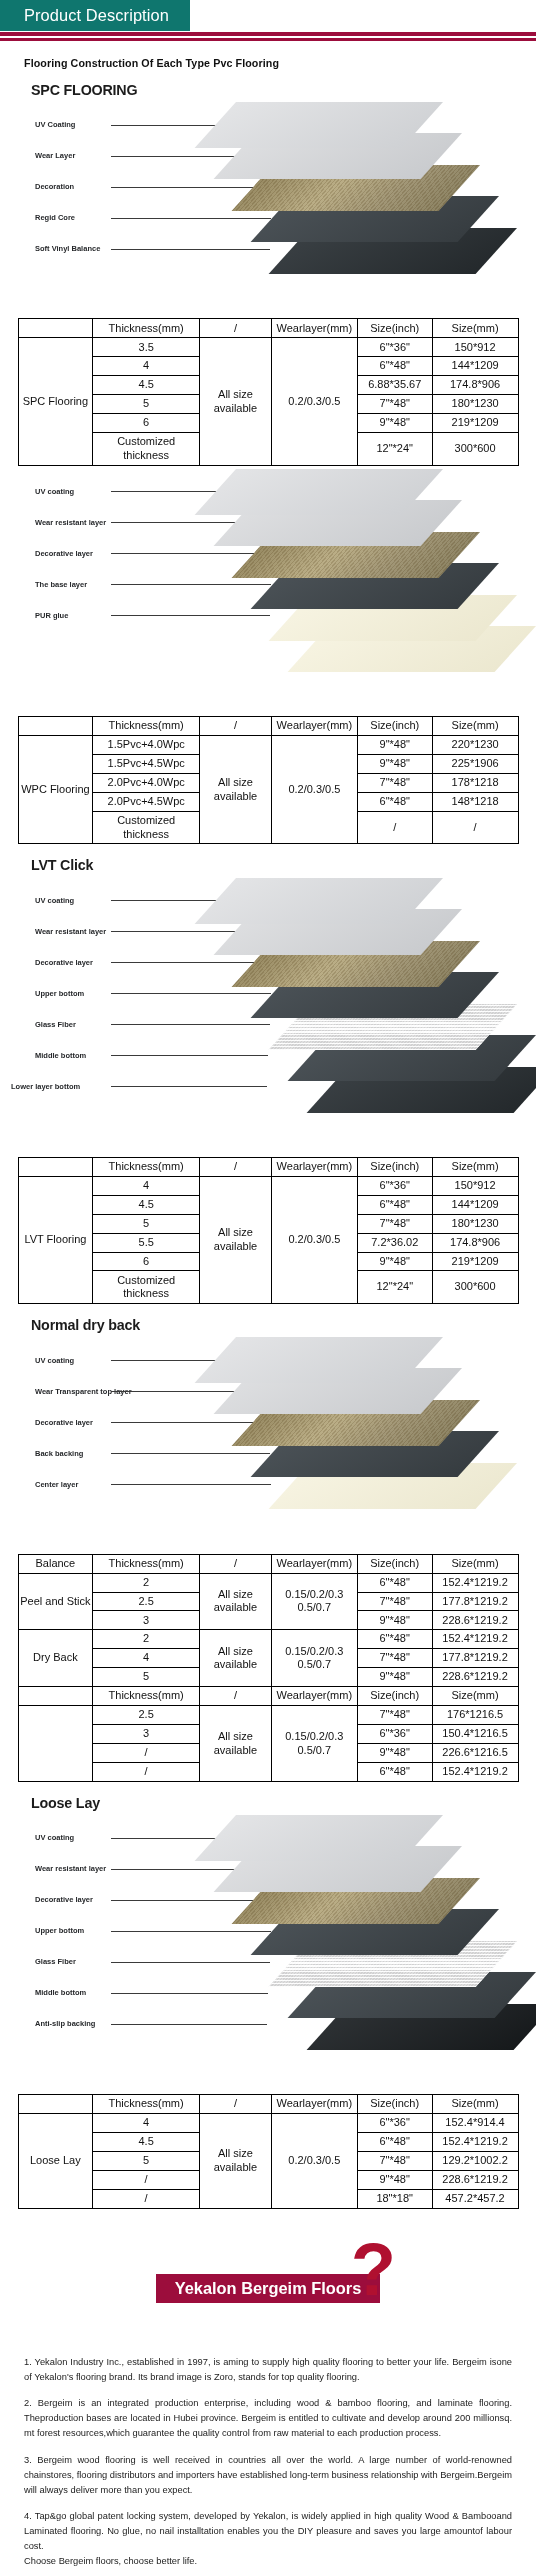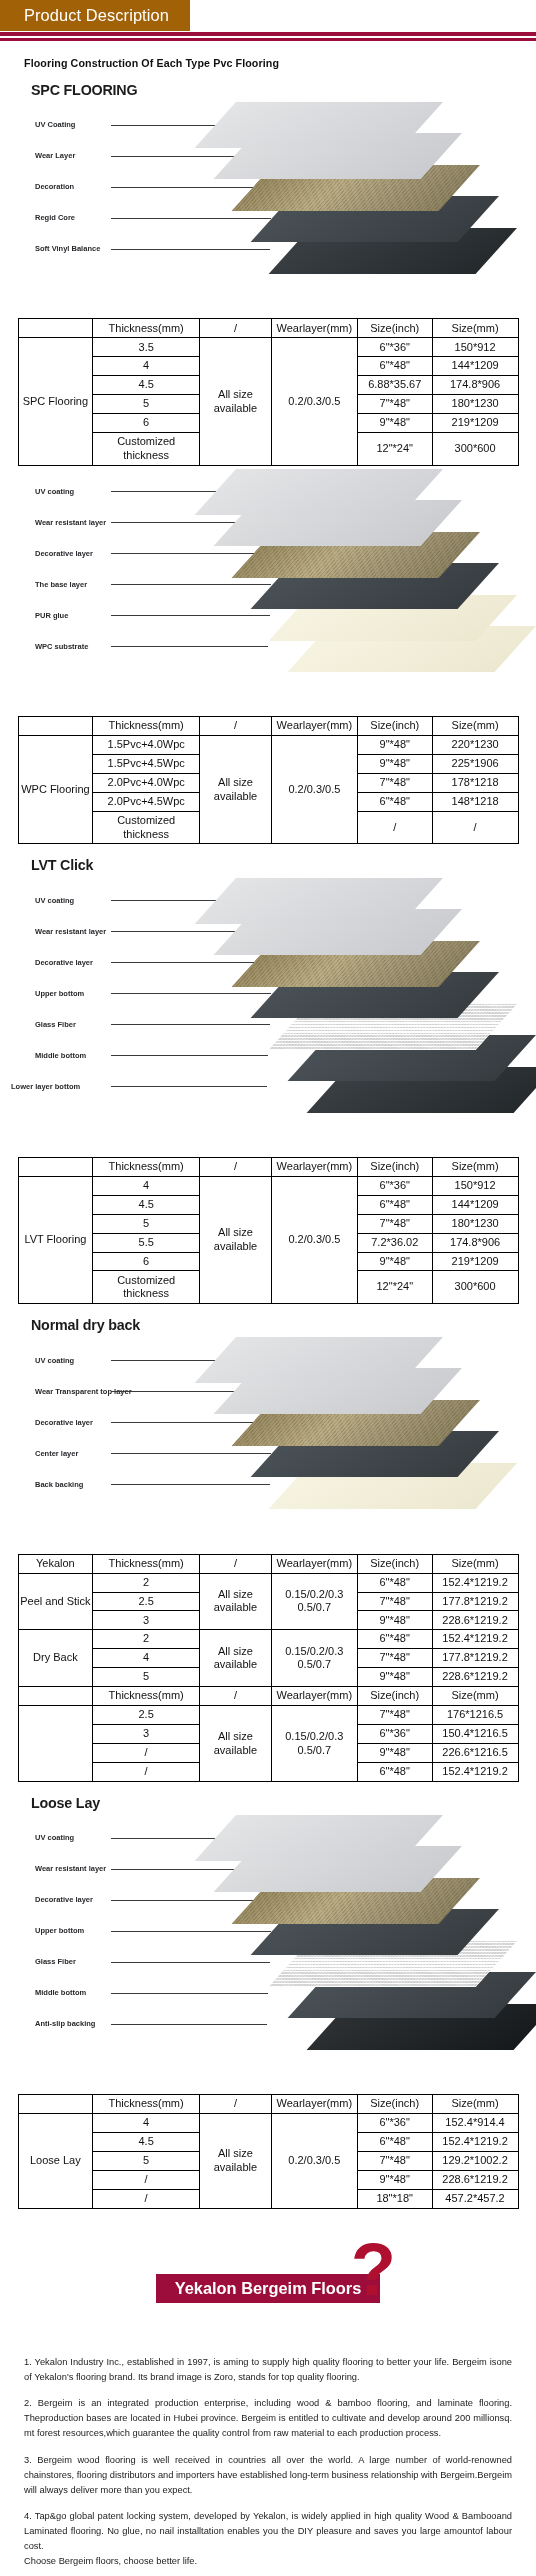--- a/index.html
+++ b/index.html
@@ -16,7 +16,7 @@
   .banner-wrap { position:relative; height:44px; }
   .banner {
     display:inline-block;
-    background:#a16207;
+    background:#0f766e;
     color:#ffffff;
     font-size:16.4px;
     font-weight:400;

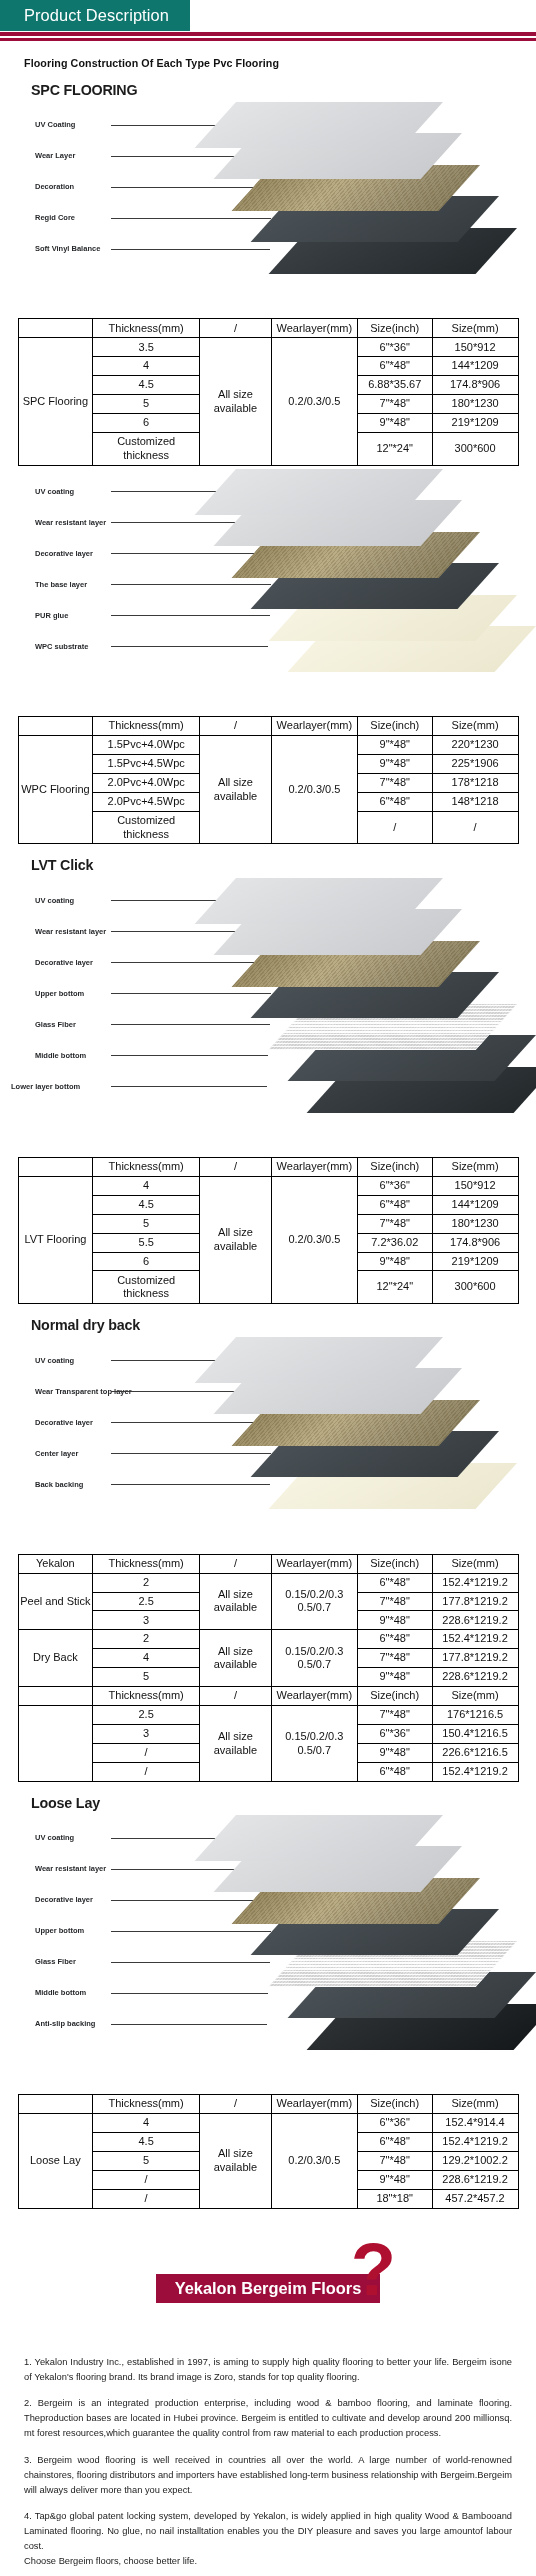--- a/index.html
+++ b/index.html
@@ -215,7 +215,6 @@
             <div class="lbl" style="height:31px;line-height:31px;"><span>Decorative layer</span><span class="leader" style="left:107px;width:162px;"></span></div>
             <div class="lbl" style="height:31px;line-height:31px;"><span>The base layer</span><span class="leader" style="left:107px;width:160px;"></span></div>
             <div class="lbl" style="height:31px;line-height:31px;"><span>PUR glue</span><span class="leader" style="left:107px;width:159px;"></span></div>
-            <div class="lbl" style="height:31px;line-height:31px;"><span>WPC substrate</span><span class="leader" style="left:107px;width:157px;"></span></div>
           </div>
           <div class="stack">
             <div class="sheet grey" style="top:0px;left:236px;z-index:20;"></div>

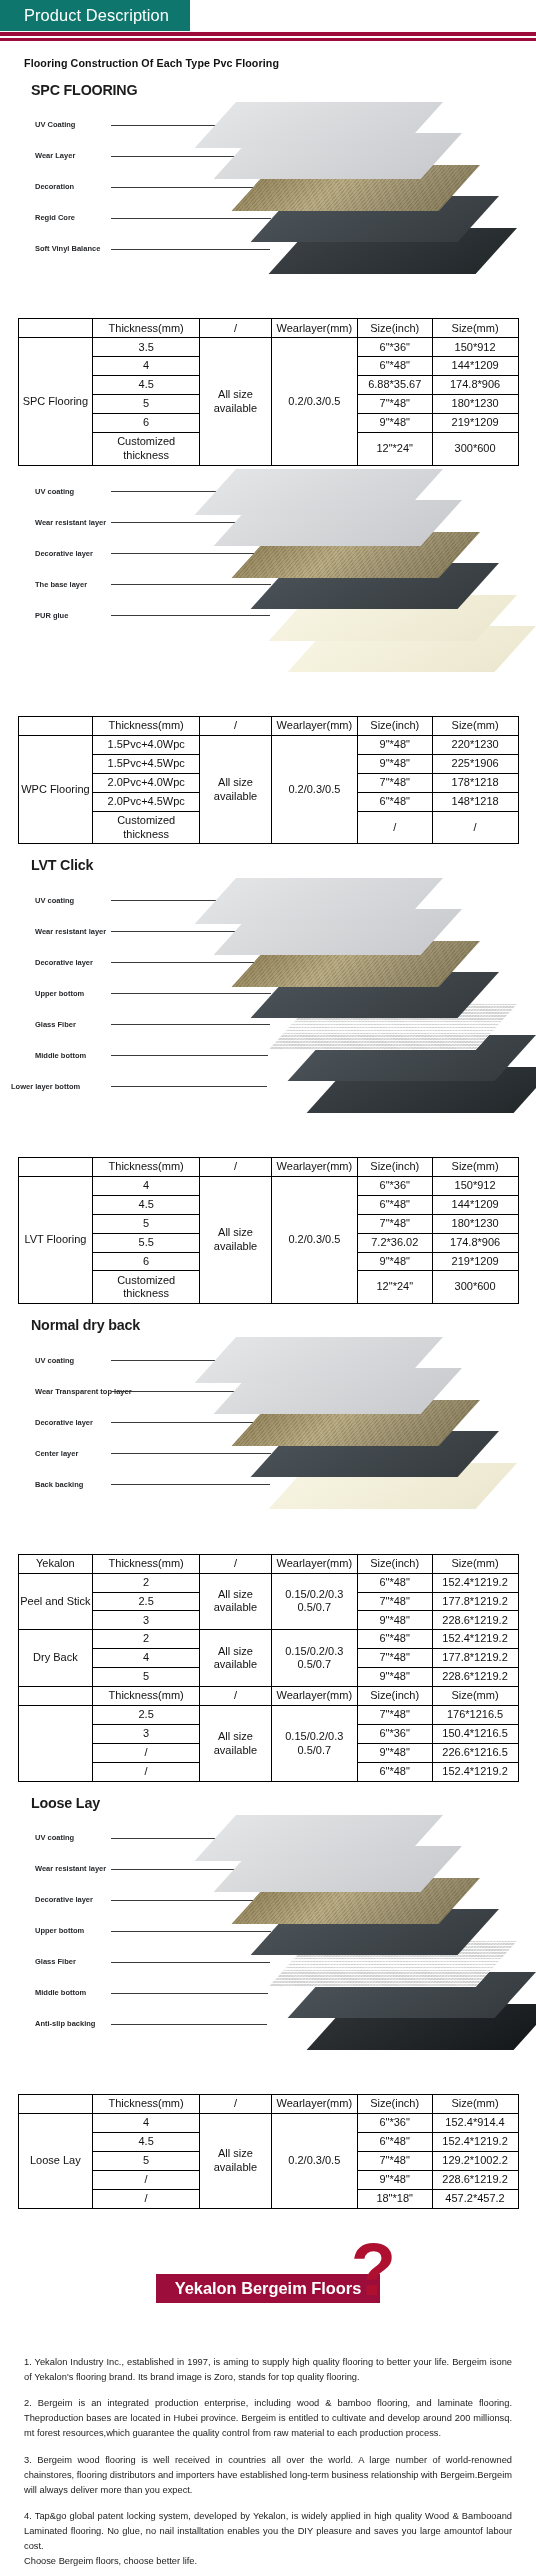--- a/index.html
+++ b/index.html
@@ -341,8 +341,8 @@
             <div class="lbl" style="height:31px;line-height:31px;"><span>UV coating</span><span class="leader" style="left:107px;width:164px;"></span></div>
             <div class="lbl" style="height:31px;line-height:31px;"><span>Wear Transparent top layer</span><span class="leader" style="left:107px;width:163px;"></span></div>
             <div class="lbl" style="height:31px;line-height:31px;"><span>Decorative layer</span><span class="leader" style="left:107px;width:162px;"></span></div>
+            <div class="lbl" style="height:31px;line-height:31px;"><span>Back backing</span><span class="leader" style="left:107px;width:159px;"></span></div>
             <div class="lbl" style="height:31px;line-height:31px;"><span>Center layer</span><span class="leader" style="left:107px;width:160px;"></span></div>
-            <div class="lbl" style="height:31px;line-height:31px;"><span>Back backing</span><span class="leader" style="left:107px;width:159px;"></span></div>
           </div>
           <div class="stack">
             <div class="sheet grey" style="top:0px;left:236px;z-index:20;"></div>

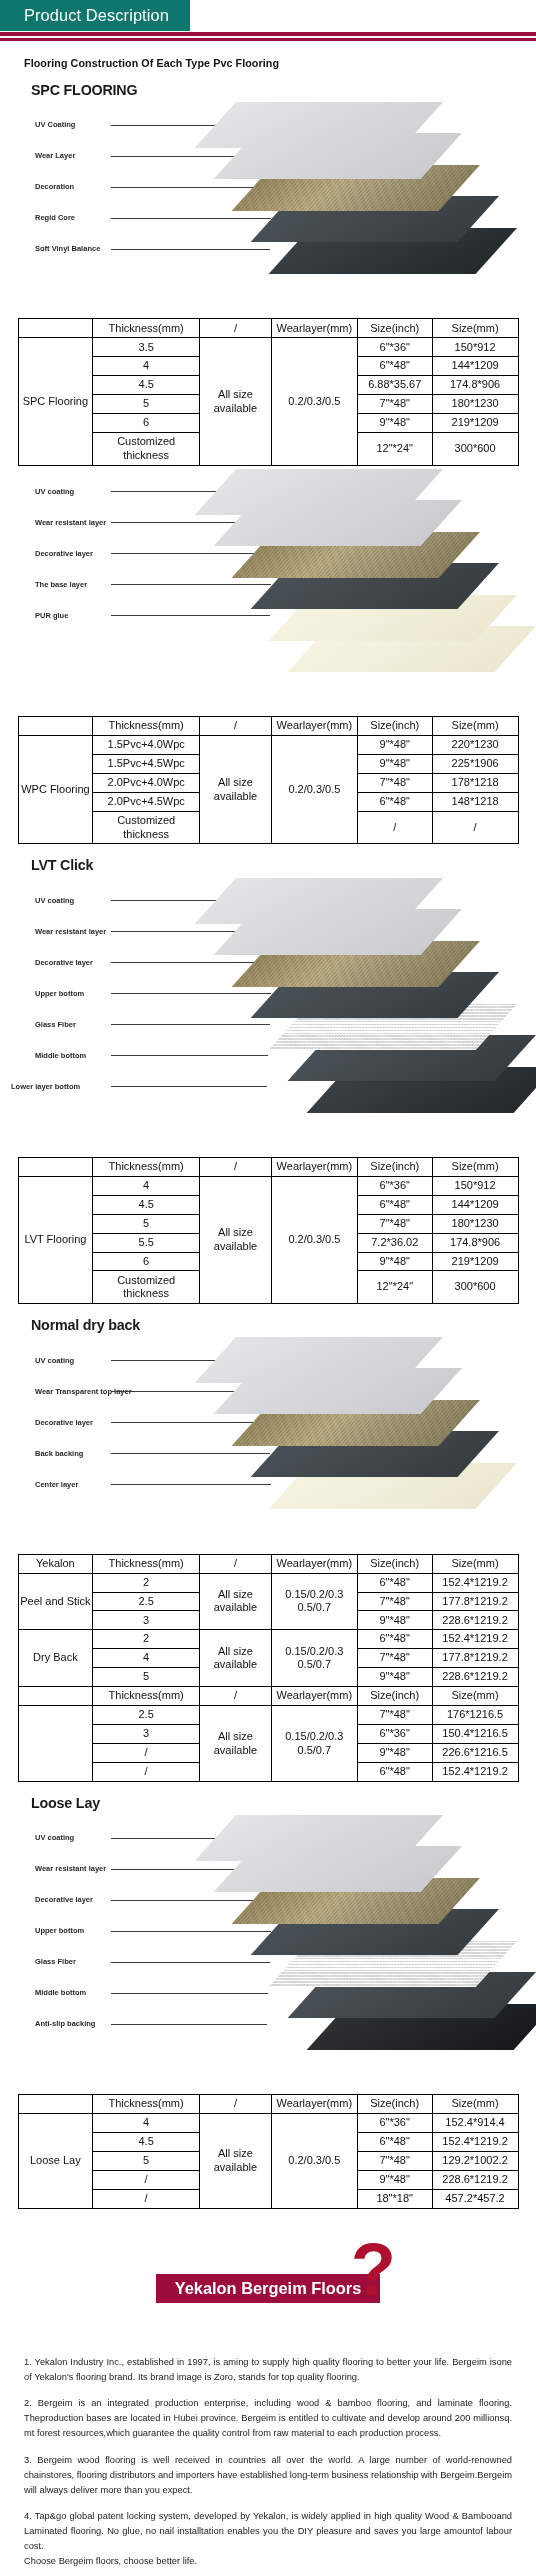--- a/index.html
+++ b/index.html
@@ -355,7 +355,7 @@
         <table class="spec">
           <tbody>
             <tr>
-              <th class="c-name">Yekalon</th>
+              <th class="c-name">Balance</th>
               <th class="c-thk">Thickness(mm)</th>
               <th class="c-slash">/</th>
               <th class="c-wear">Wearlayer(mm)</th>

